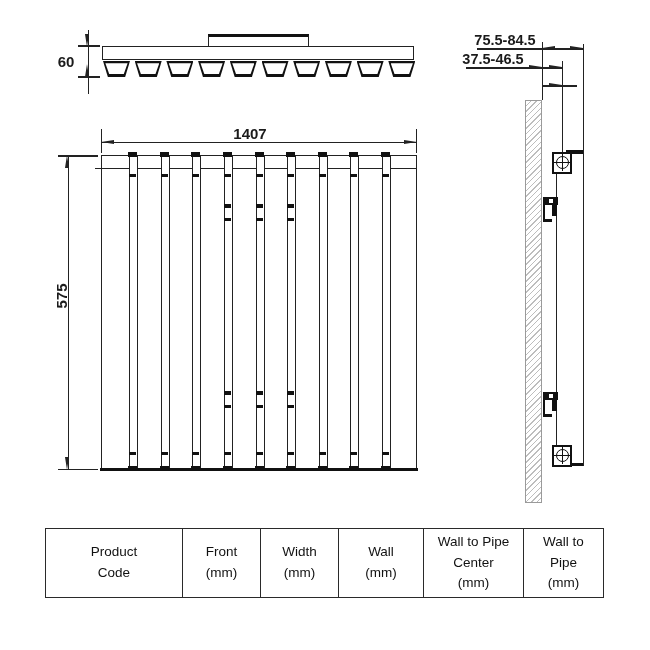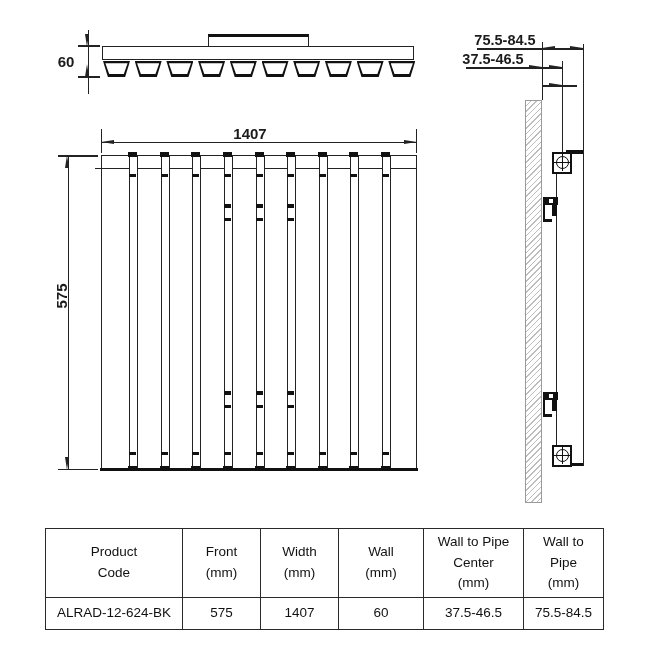--- a/index.html
+++ b/index.html
@@ -257,14 +257,6 @@
 Pipe
 (mm)</th>
         </tr>
-        <tr>
-          <td>ALRAD-12-624-BK</td>
-          <td>575</td>
-          <td>1407</td>
-          <td>60</td>
-          <td>37.5-46.5</td>
-          <td>75.5-84.5</td>
-        </tr>
       </tbody>
   </table>
 

